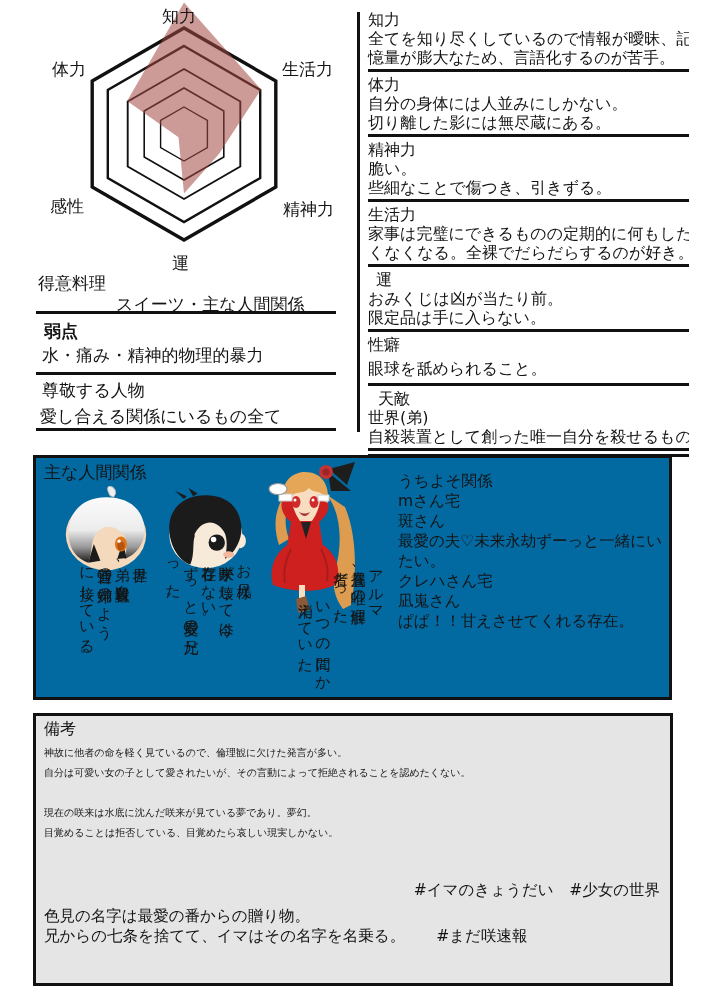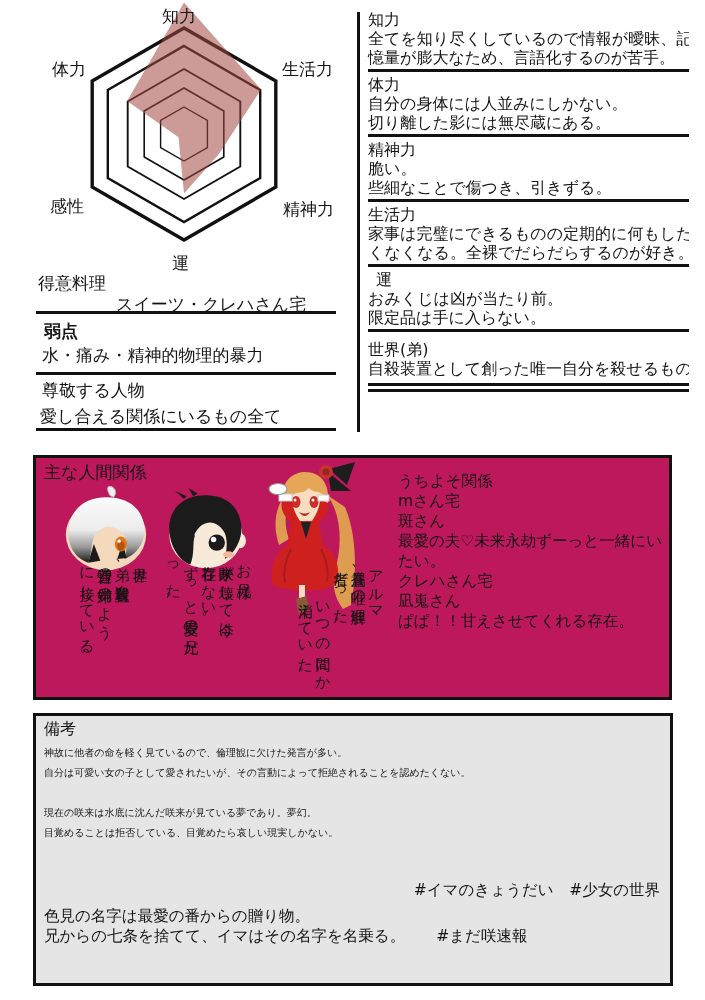--- a/index.html
+++ b/index.html
@@ -80,7 +80,7 @@
   </div>
 
   <div class="profile-label pl-0">得意料理</div>
-  <div class="profile-value pv-0">スイーツ・クレハさん宅</div>
+  <div class="profile-value pv-0">スイーツ・主な人間関係</div>
   <div class="hdiv hd-0"></div>
   <div class="profile-label pl-1">弱点</div>
   <div class="profile-value pv-1">水・痛み・精神的物理的暴力</div>

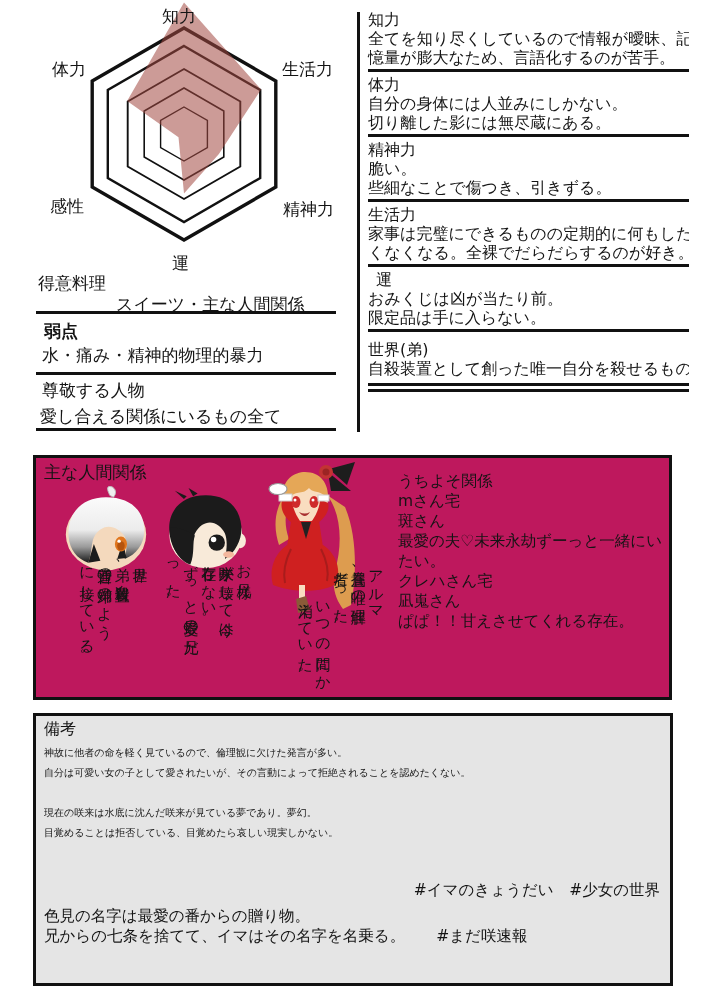--- a/index.html
+++ b/index.html
@@ -114,6 +114,10 @@
       <div class="stat-head">運</div>
       <div class="stat-desc">おみくじは凶が当たり前。
 限定品は手に入らない。</div>
+    </div>
+    <div class="stat-section">
+      <div class="stat-head">性癖</div>
+      <div class="stat-desc">眼球を舐められること。</div>
     </div>
     <div class="stat-section double">
       <div class="stat-desc">世界(弟)

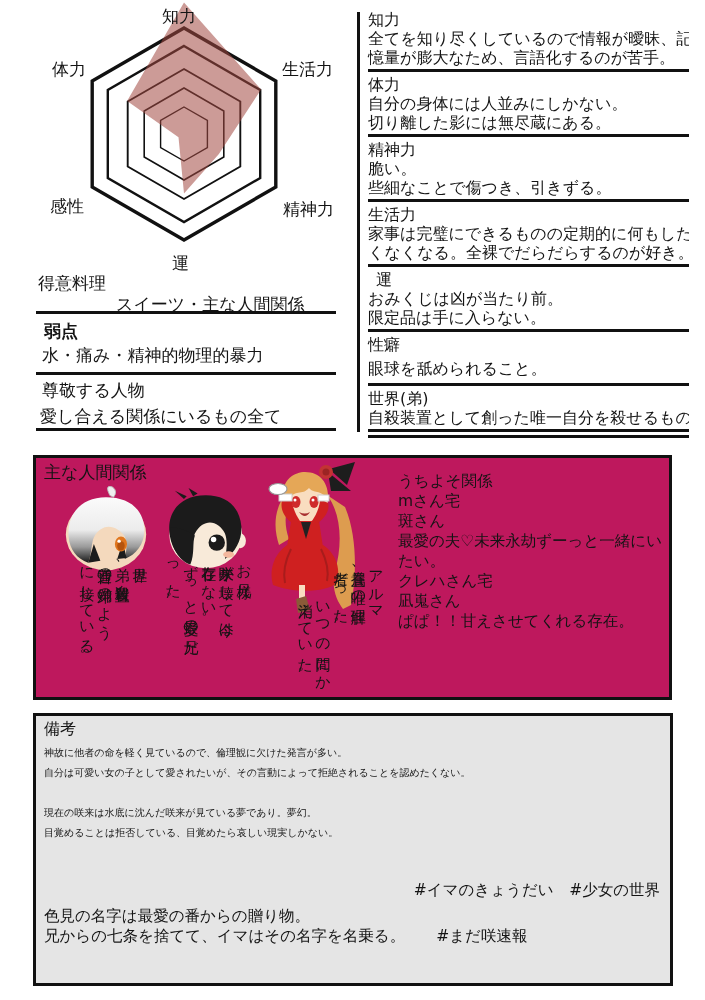--- a/index.html
+++ b/index.html
@@ -120,6 +120,7 @@
       <div class="stat-desc">眼球を舐められること。</div>
     </div>
     <div class="stat-section double">
+      <div class="stat-head">天敵</div>
       <div class="stat-desc">世界(弟)
 自殺装置として創った唯一自分を殺せるもの</div>
     </div>

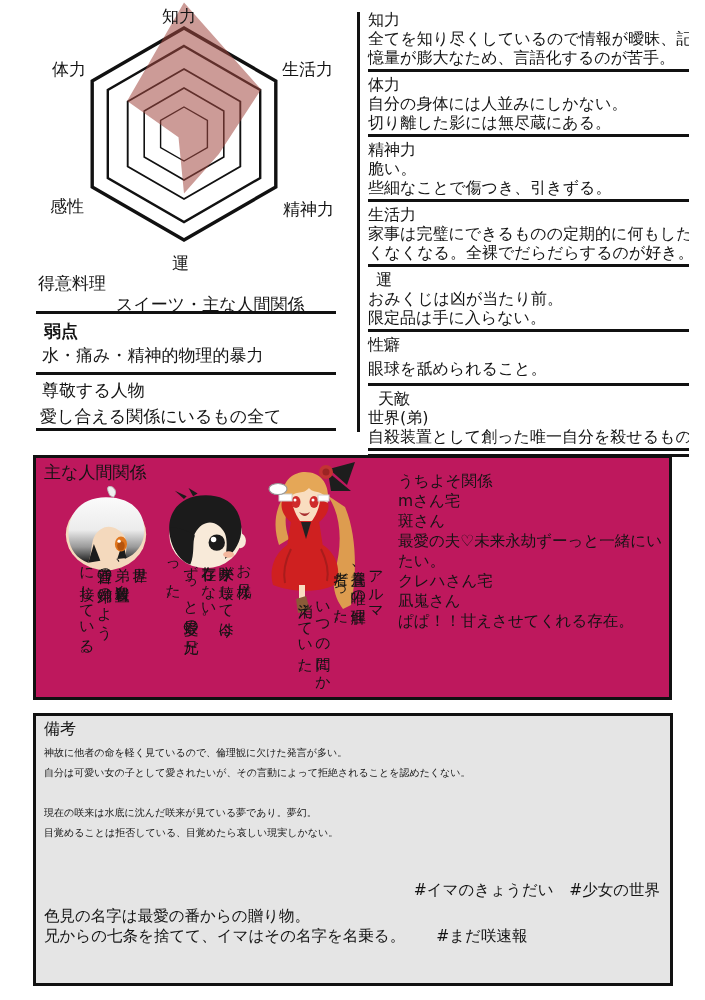--- a/index.html
+++ b/index.html
@@ -37,7 +37,7 @@
   .stat-section:nth-child(7) .stat-head{padding-left:10px;}
 
   
-  .rel-box{position:absolute;left:33px;top:455px;width:633px;height:239px;border:3px solid #111;background:#be185d;}
+  .rel-box{position:absolute;left:33px;top:455px;width:633px;height:239px;border:3px solid #111;background:#0369a1;}
   .rel-title{position:absolute;left:8px;top:3px;font-size:17px;}
   .avatar{position:absolute;}
   .av-sekai{left:22px;top:28px;width:96px;height:86px;}

